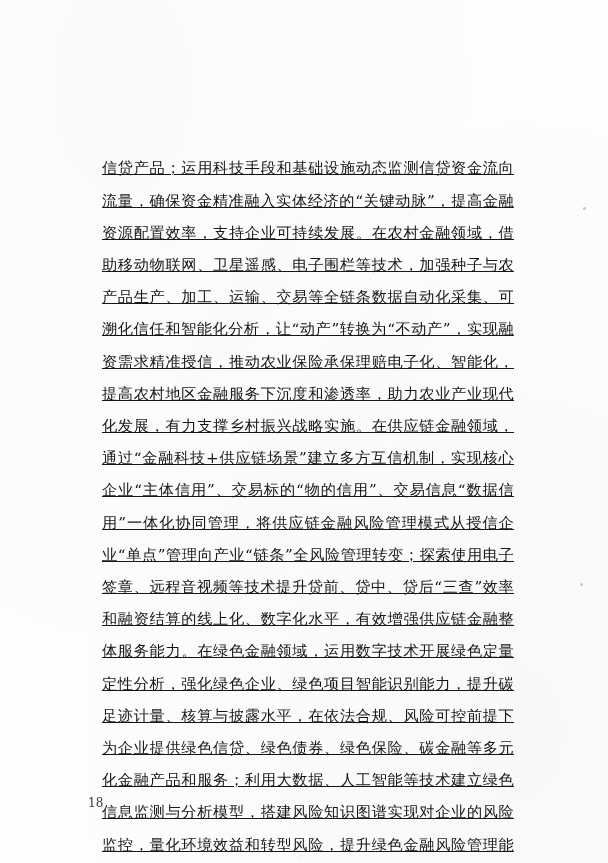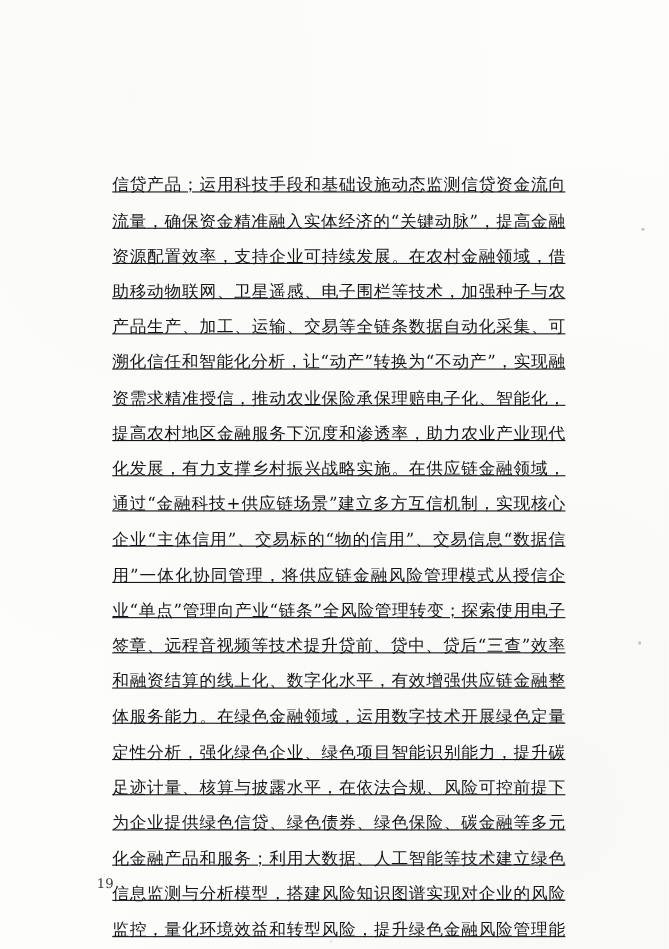--- a/index.html
+++ b/index.html
@@ -78,7 +78,7 @@
     
   </div>
 
-  <div class="page-number">19</div>
+  <div class="page-number">18</div>
 
   <span class="speck speck-a"></span>
   <span class="speck speck-b"></span>

